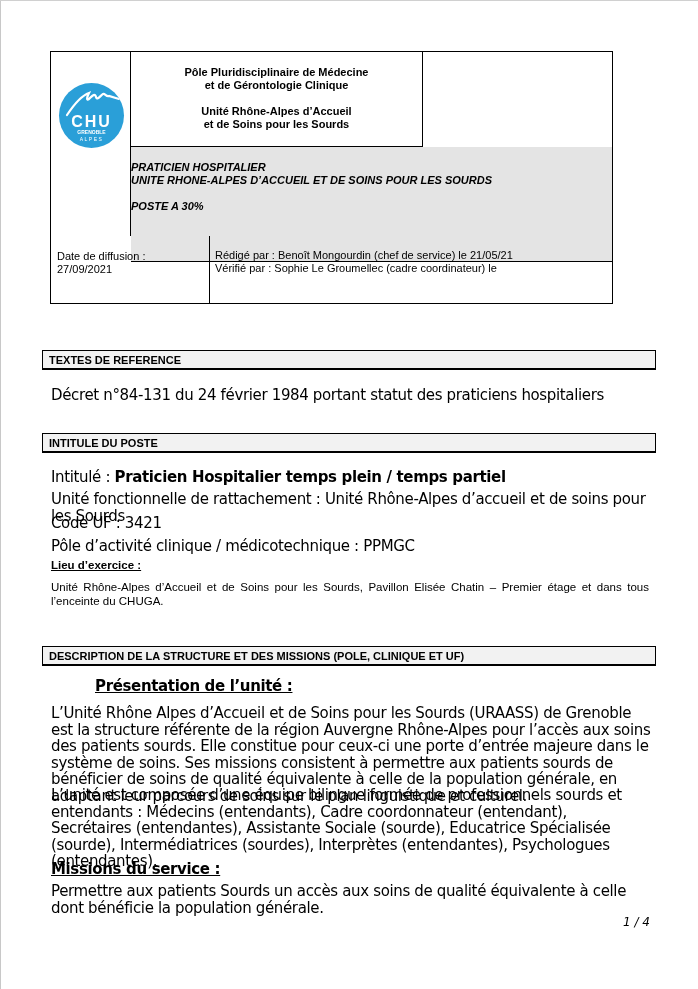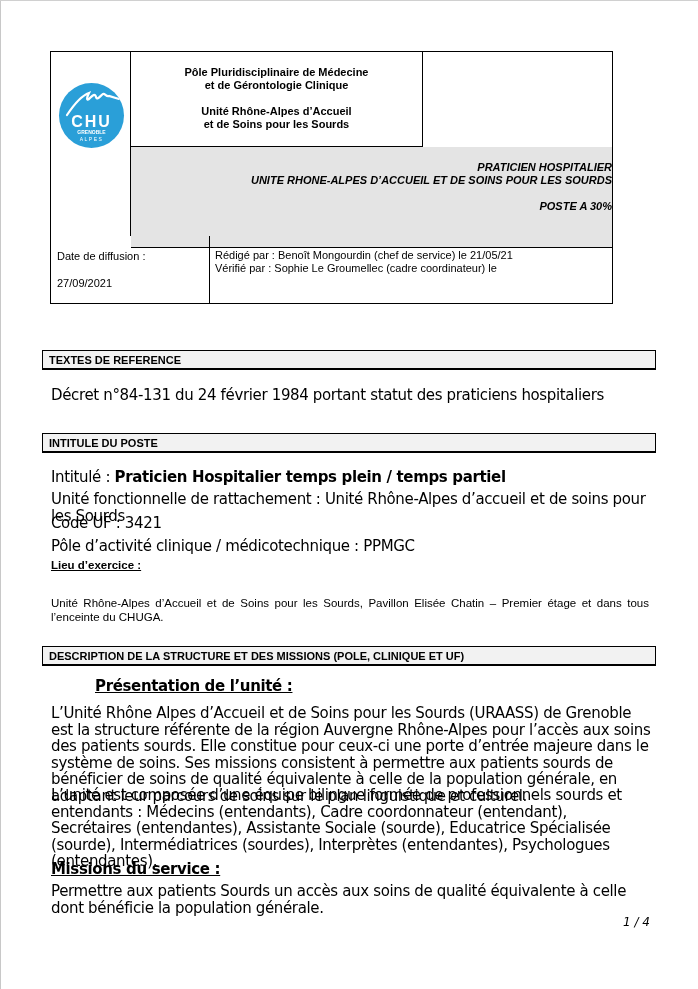--- a/index.html
+++ b/index.html
@@ -16,7 +16,7 @@
   .hdr .title-cell { position: absolute; left: 80px; top: 0; width: 292px; height: 95px; border-right: 1.5px solid #000; border-bottom: 1.5px solid #000; box-sizing: border-box; text-align: center; font-size: 11px; font-weight: bold; line-height: 13px; padding-top: 14px; }
   .hdr .title-cell p { margin: 0 0 13px 0; }
   .hdr .pages-cell { position: absolute; left: 372px; top: 0; width: 189px; height: 95px; border-bottom: 1.5px solid #000; box-sizing: border-box; font-size: 11px; font-weight: bold; padding-left: 4px; padding-top: 42px; }
-  .hdr .post-cell { position: absolute; left: 80px; top: 95px; width: 481px; height: 101px; background: #e4e4e4; border-bottom: 1.5px solid #000; box-sizing: border-box; text-align: right; font-size: 11px; font-weight: bold; font-style: italic; line-height: 13px; padding-top: 14px; }
+  .hdr .post-cell { position: absolute; left: 80px; top: 95px; width: 481px; height: 115px; background: #e4e4e4; border-bottom: 1.5px solid #000; box-sizing: border-box; text-align: left; font-size: 11px; font-weight: bold; font-style: italic; line-height: 13px; padding-top: 14px; }
   .hdr .post-cell p { margin: 0 0 13px 0; }
   .hdr .date-cell { position: absolute; left: 0; top: 184px; width: 159px; height: 67px; border-right: 1.5px solid #000; box-sizing: border-box; font-size: 11px; padding: 14px 0 0 6px; line-height: 13px; }
   .hdr .date-cell div:first-child { margin-bottom: 14px; }

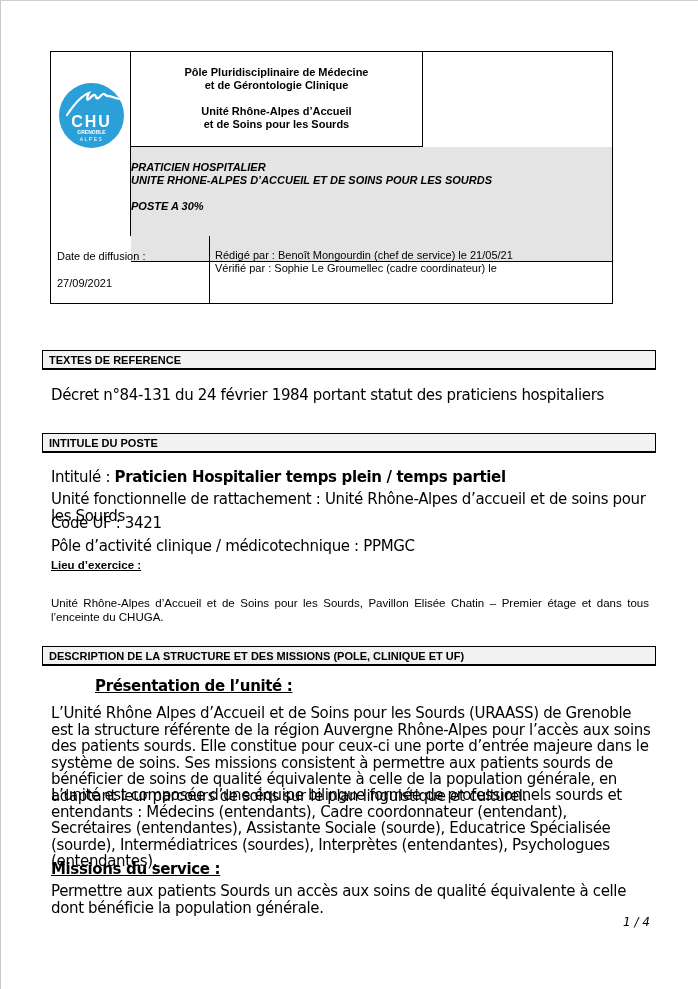--- a/index.html
+++ b/index.html
@@ -19,7 +19,7 @@
   .hdr .post-cell { position: absolute; left: 80px; top: 95px; width: 481px; height: 115px; background: #e4e4e4; border-bottom: 1.5px solid #000; box-sizing: border-box; text-align: left; font-size: 11px; font-weight: bold; font-style: italic; line-height: 13px; padding-top: 14px; }
   .hdr .post-cell p { margin: 0 0 13px 0; }
   .hdr .date-cell { position: absolute; left: 0; top: 184px; width: 159px; height: 67px; border-right: 1.5px solid #000; box-sizing: border-box; font-size: 11px; padding: 14px 0 0 6px; line-height: 13px; }
-  .hdr .date-cell div:first-child { margin-bottom: 14px; }
+  .hdr .date-cell div:first-child { }
   .hdr .sign-cell { position: absolute; left: 159px; top: 184px; width: 402px; height: 67px; box-sizing: border-box; font-size: 11px; padding: 13px 0 0 5px; line-height: 13px; }
 
   .logo { position: absolute; left: 8px; top: 31px; width: 65px; height: 65px; border-radius: 50%; background: #2a9fd8; overflow: hidden; }

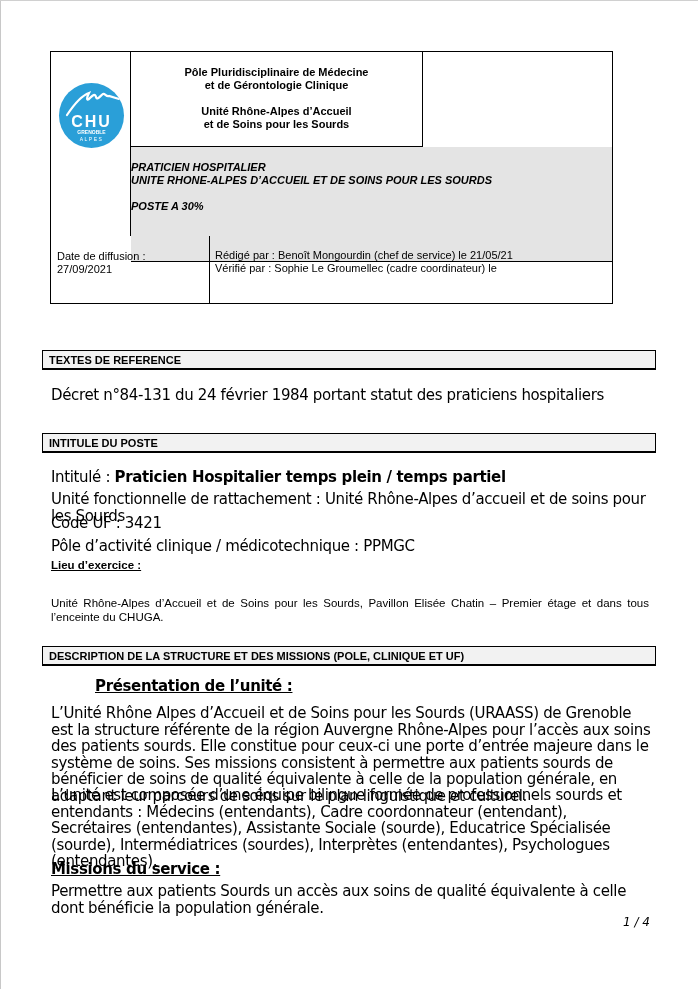--- a/index.html
+++ b/index.html
@@ -34,7 +34,7 @@
   .cal { font-family: "DejaVu Sans", sans-serif; font-size: 15px; letter-spacing: -0.35px; }
   .arial { font-family: "Liberation Sans", sans-serif; font-size: 11.5px; }
   .ul { text-decoration: underline; font-weight: bold; }
-  .just { text-align: justify; margin-top: 16px; }
+  .just { text-align: justify; }
   .pagenum { position: absolute; right: 48px; top: 915px; font-size: 12px; font-style: italic; font-family: "DejaVu Sans", sans-serif; }
 </style>
 </head>

